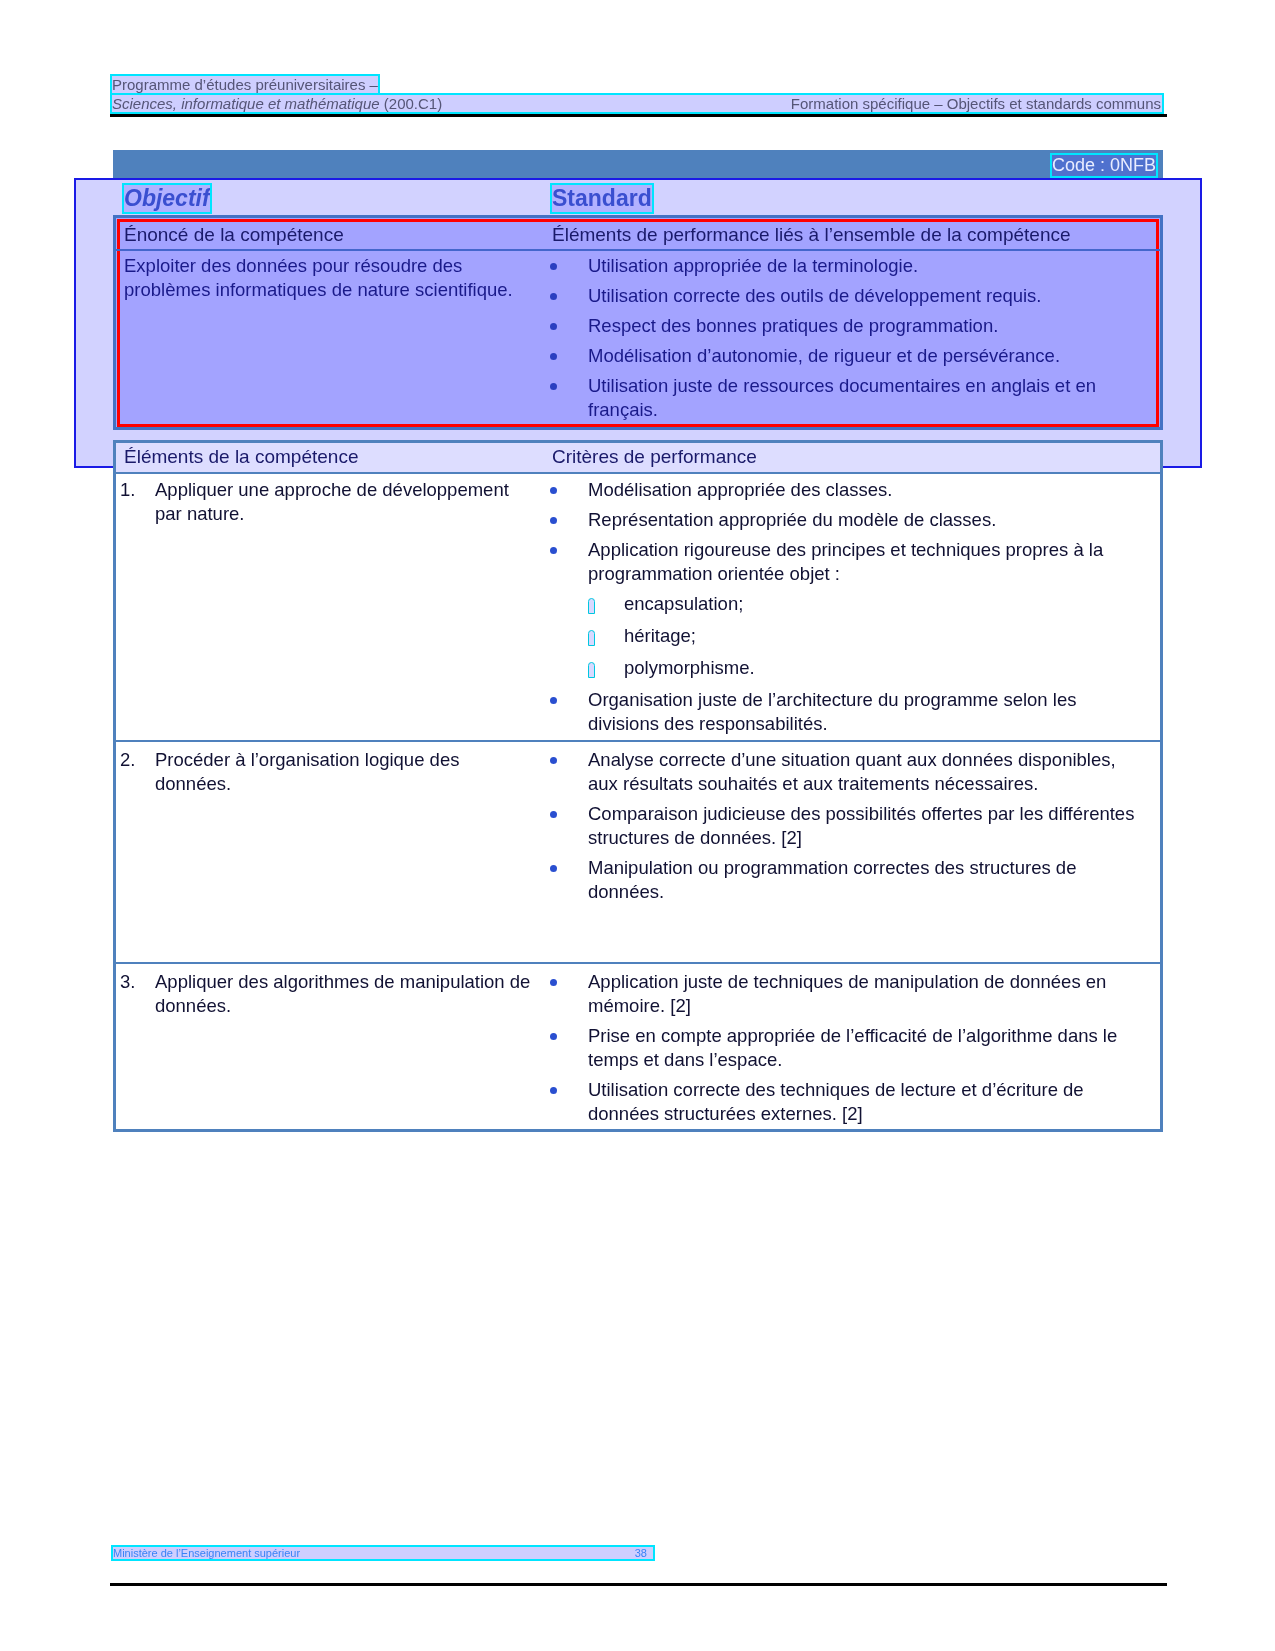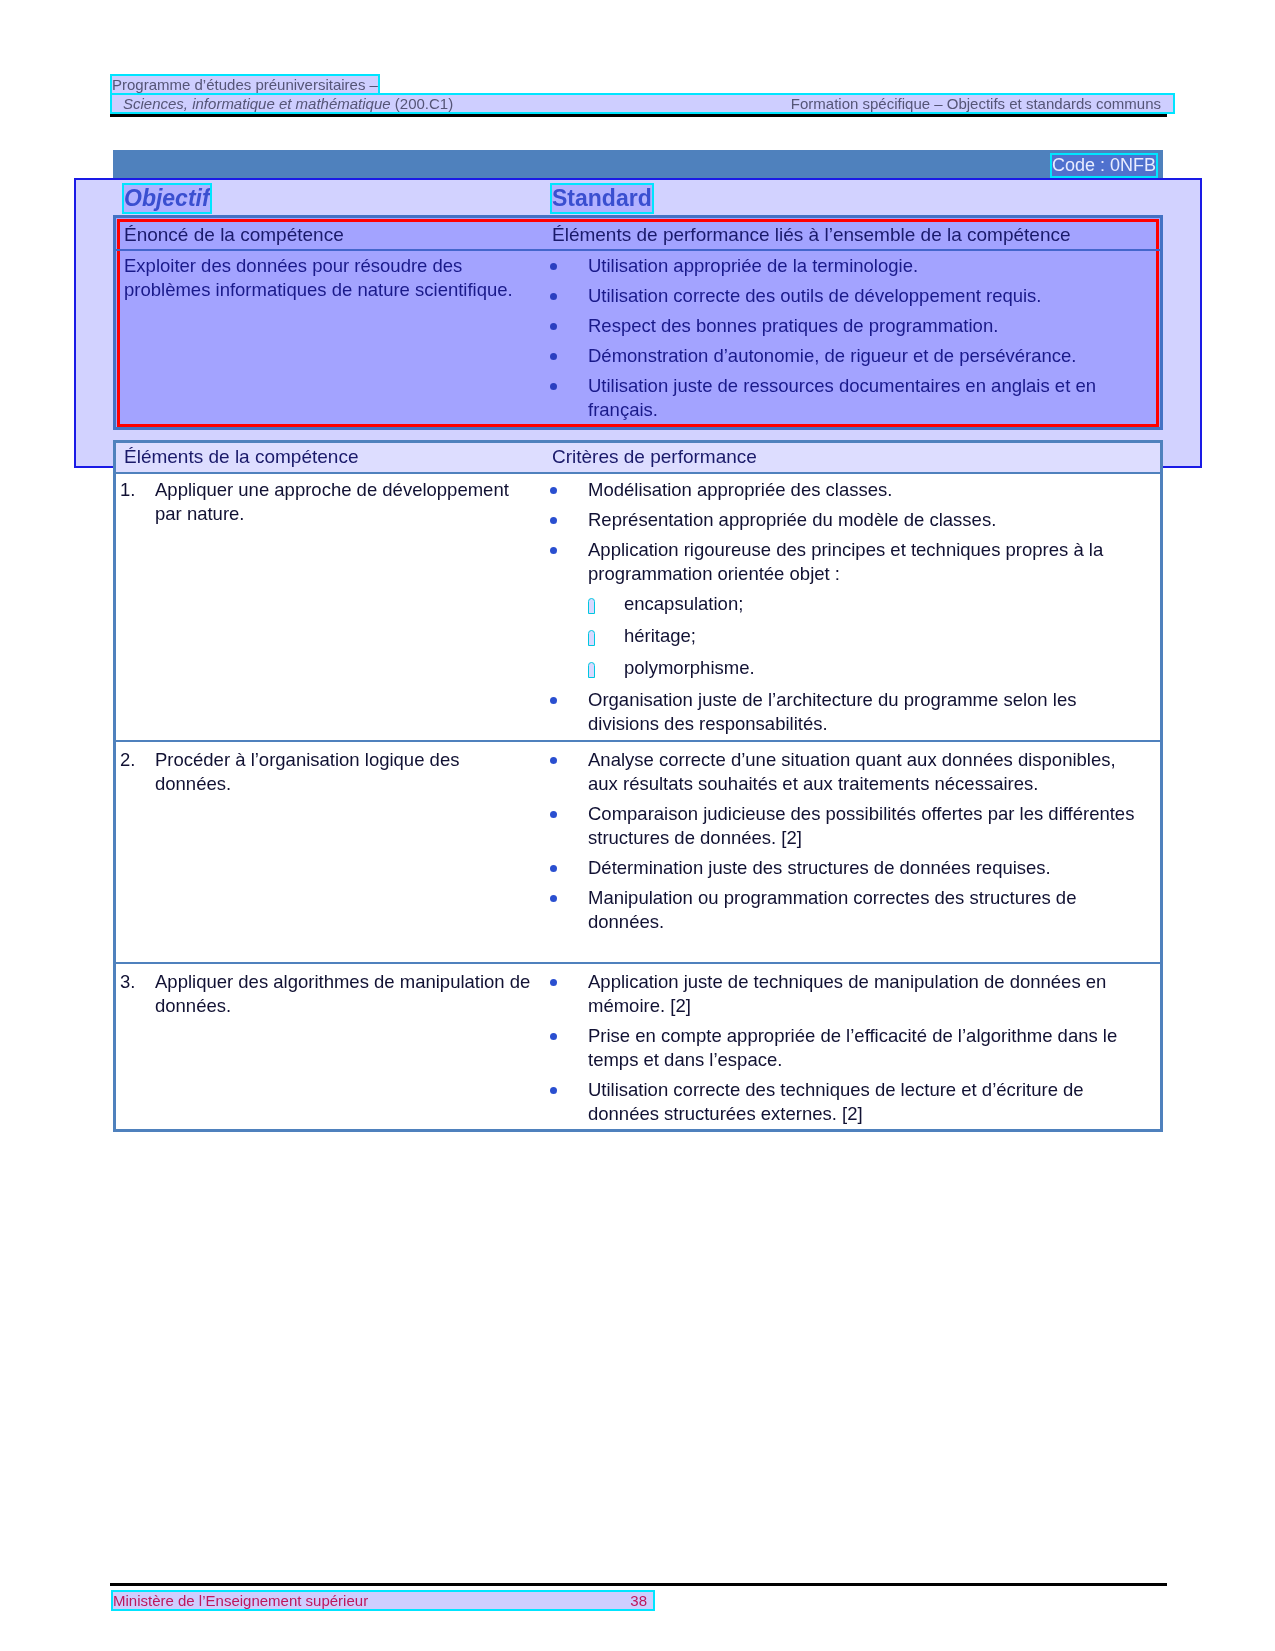--- a/index.html
+++ b/index.html
@@ -15,7 +15,7 @@
 
     .hdr-text { font-size: 15px; color: #555577; white-space: nowrap; }
     .hdr-line1 { left: 112px; top: 76px; }
-    .hdr-line2 { left: 112px; top: 95px; padding-left: 11px; }
+    .hdr-line2 { left: 112px; top: 95px; }
     .hdr-line2 .it { font-style: italic; }
     .hdr-right { right: 114px; top: 95px; text-align: right; }
     .hdr-rule { left: 110px; width: 1057px; top: 114px; height: 3px; background: #000; }

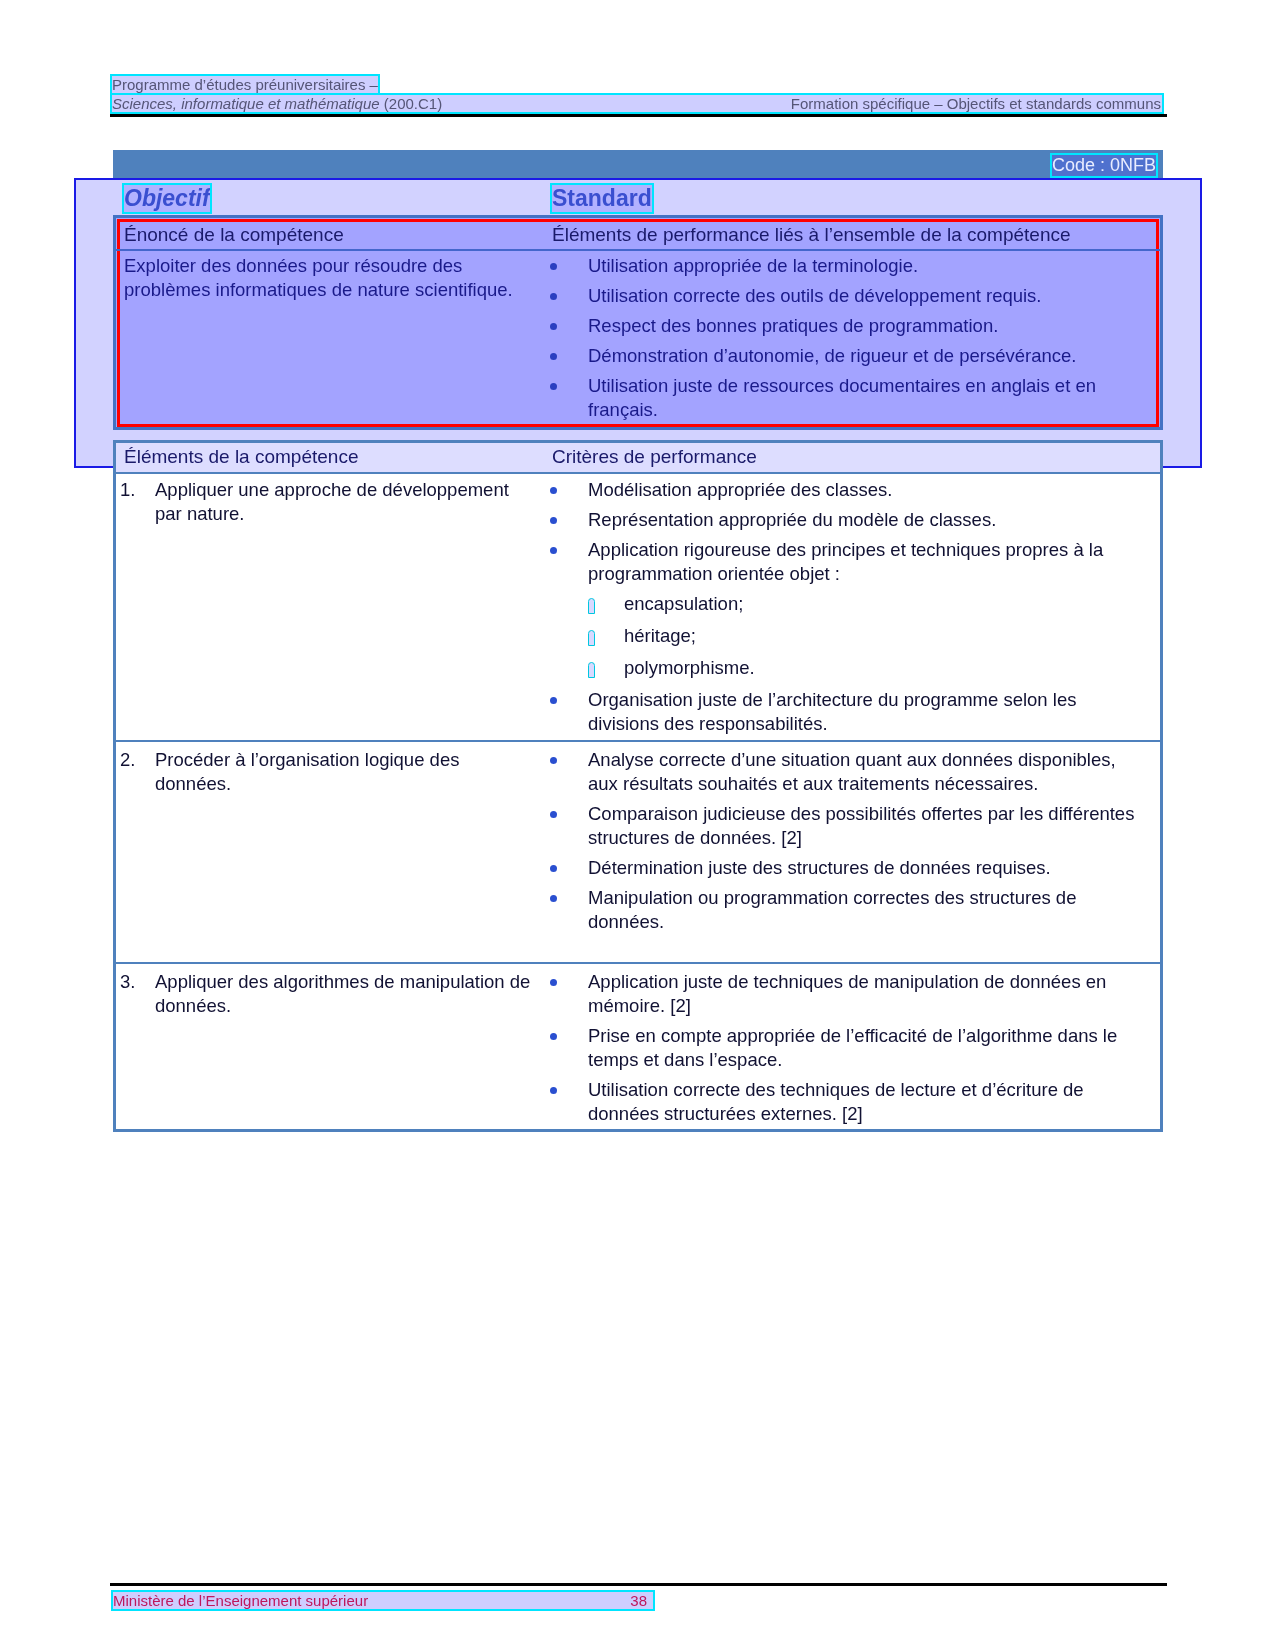--- a/index.html
+++ b/index.html
@@ -100,7 +100,7 @@
   <div class="crit-item"><span class="bul"></span><span>Utilisation appropriée de la terminologie.</span></div>
   <div class="crit-item"><span class="bul"></span><span>Utilisation correcte des outils de développement requis.</span></div>
   <div class="crit-item"><span class="bul"></span><span>Respect des bonnes pratiques de programmation.</span></div>
-  <div class="crit-item"><span class="bul"></span><span>Démonstration d’autonomie, de rigueur et de persévérance.</span></div>
+  <div class="crit-item"><span class="bul"></span><span>Modélisation d’autonomie, de rigueur et de persévérance.</span></div>
   <div class="crit-item"><span class="bul"></span><span>Utilisation juste de ressources documentaires en anglais et en français.</span></div>
 </div>
 

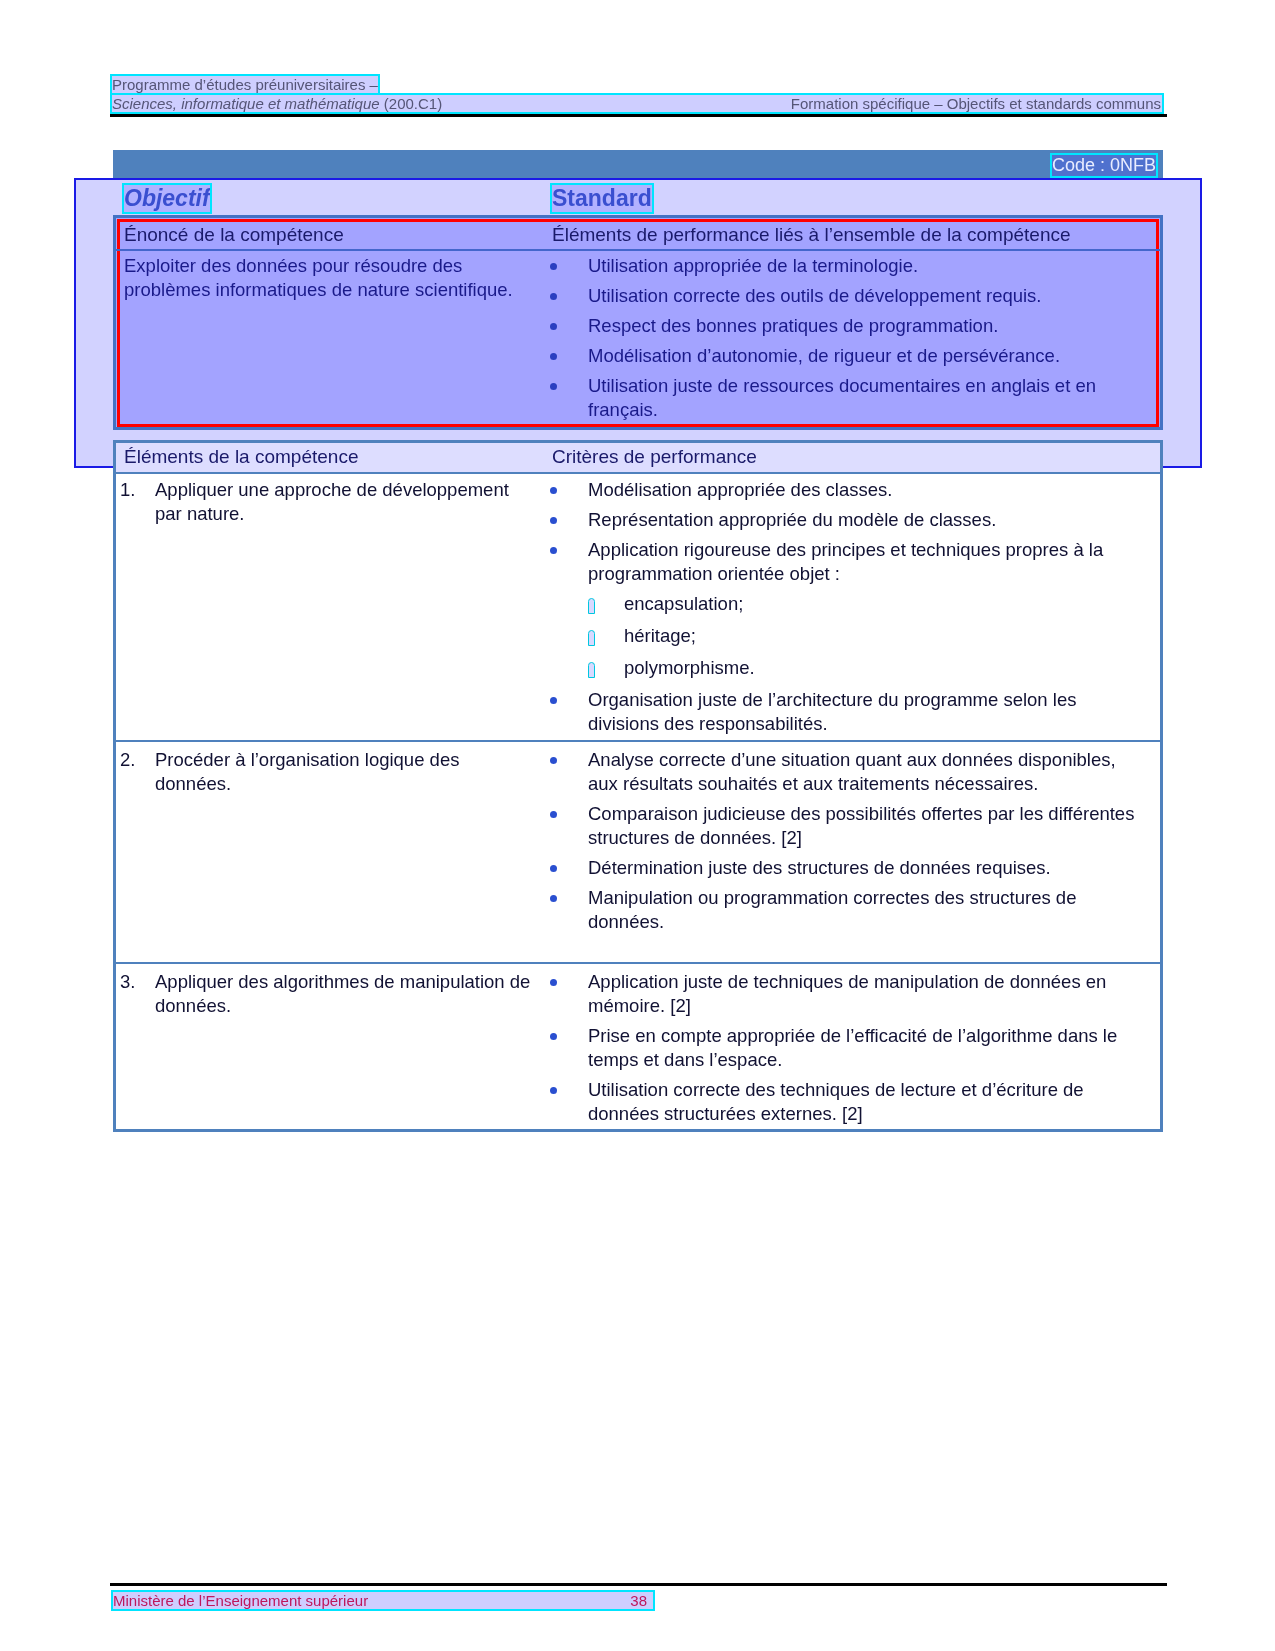--- a/index.html
+++ b/index.html
@@ -132,7 +132,6 @@
 <div class="abs el-text pc-list" style="left:550px; top:748px;">
   <div class="pc-item"><span class="bul"></span><span>Analyse correcte d’une situation quant aux données disponibles, aux résultats souhaités et aux traitements nécessaires.</span></div>
   <div class="pc-item"><span class="bul"></span><span>Comparaison judicieuse des possibilités offertes par les différentes structures de données. [2]</span></div>
-  <div class="pc-item"><span class="bul"></span><span>Détermination juste des structures de données requises.</span></div>
   <div class="pc-item"><span class="bul"></span><span>Manipulation ou programmation correctes des structures de données.</span></div>
 </div>
 <div class="abs row-sep" style="top:962px;"></div>

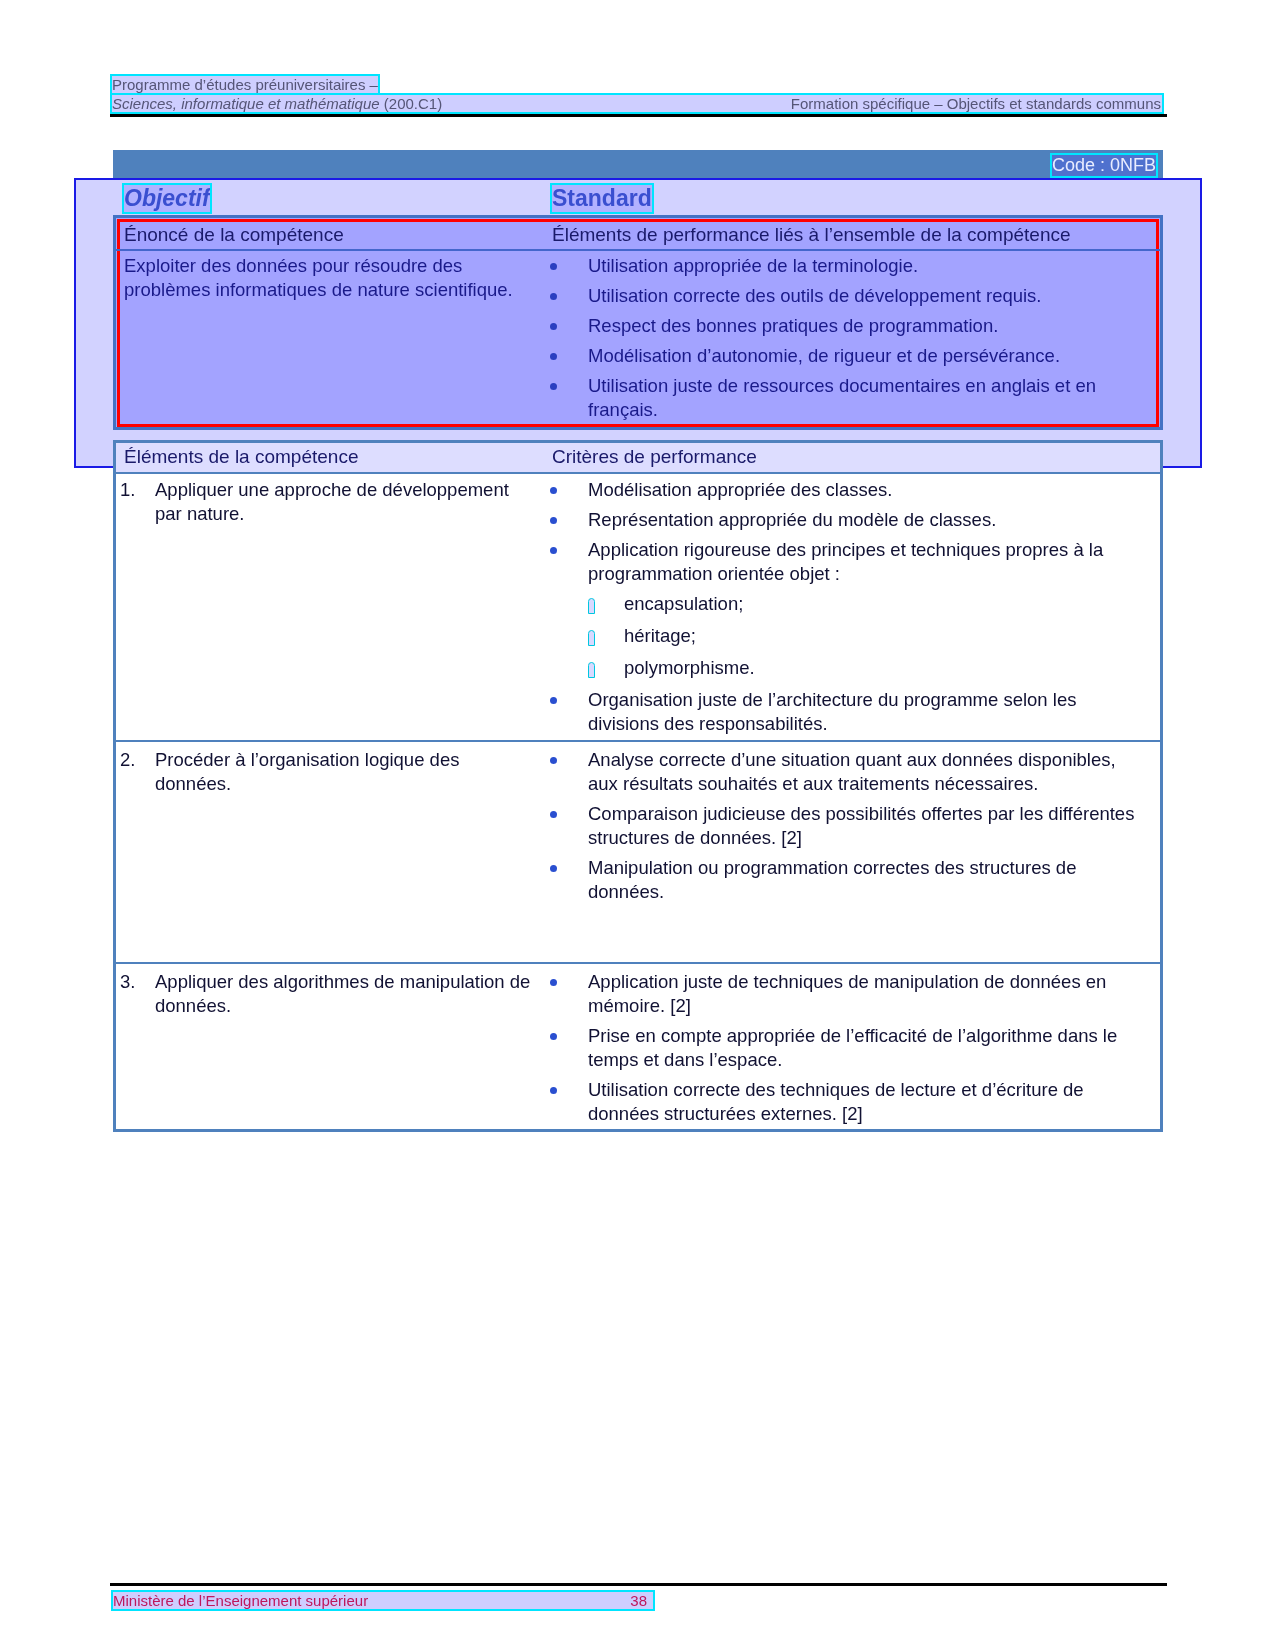--- a/index.html
+++ b/index.html
@@ -67,7 +67,7 @@
     .hl-line { background: rgba(190,190,255,0.75); outline: 2px solid #00e5ff; }
 
     .footer-rule { left: 110px; width: 1057px; top: 1583px; height: 3px; background: #000; }
-    .footer-text { left: 113px; top: 1592px; width: 540px; font-size: 15px; color: #be185d; }
+    .footer-text { left: 113px; top: 1547px; width: 540px; font-size: 11px; color: #3b82f6; }
     .footer-page { position: absolute; right: 6px; top: 0; }
   </style>
 </head>

